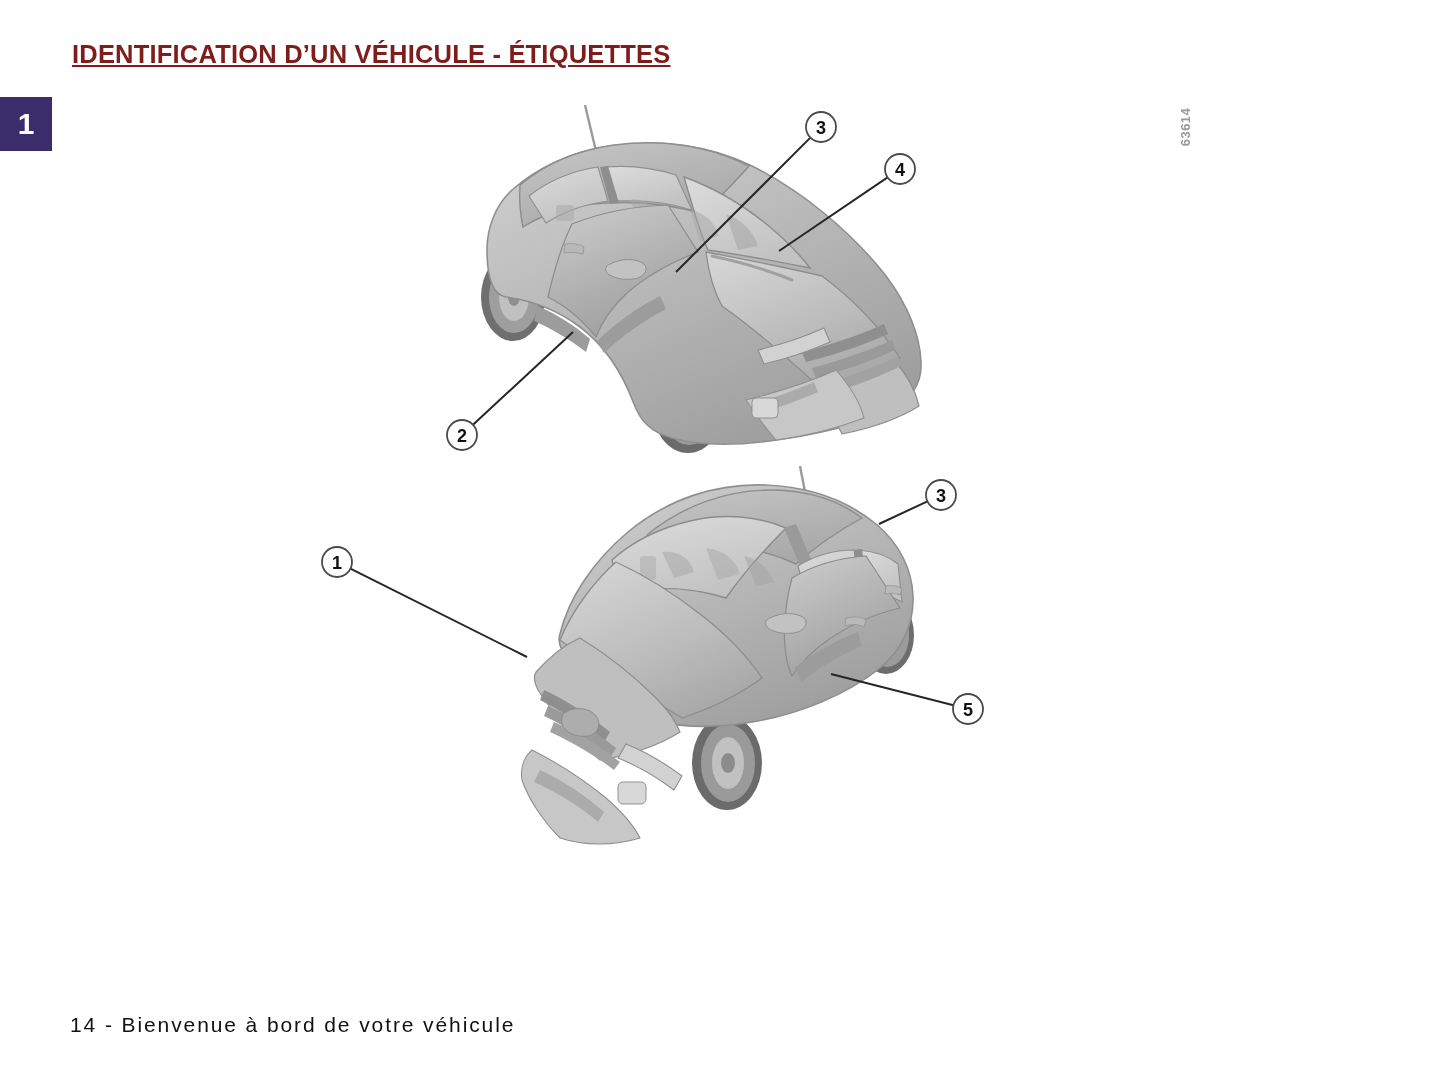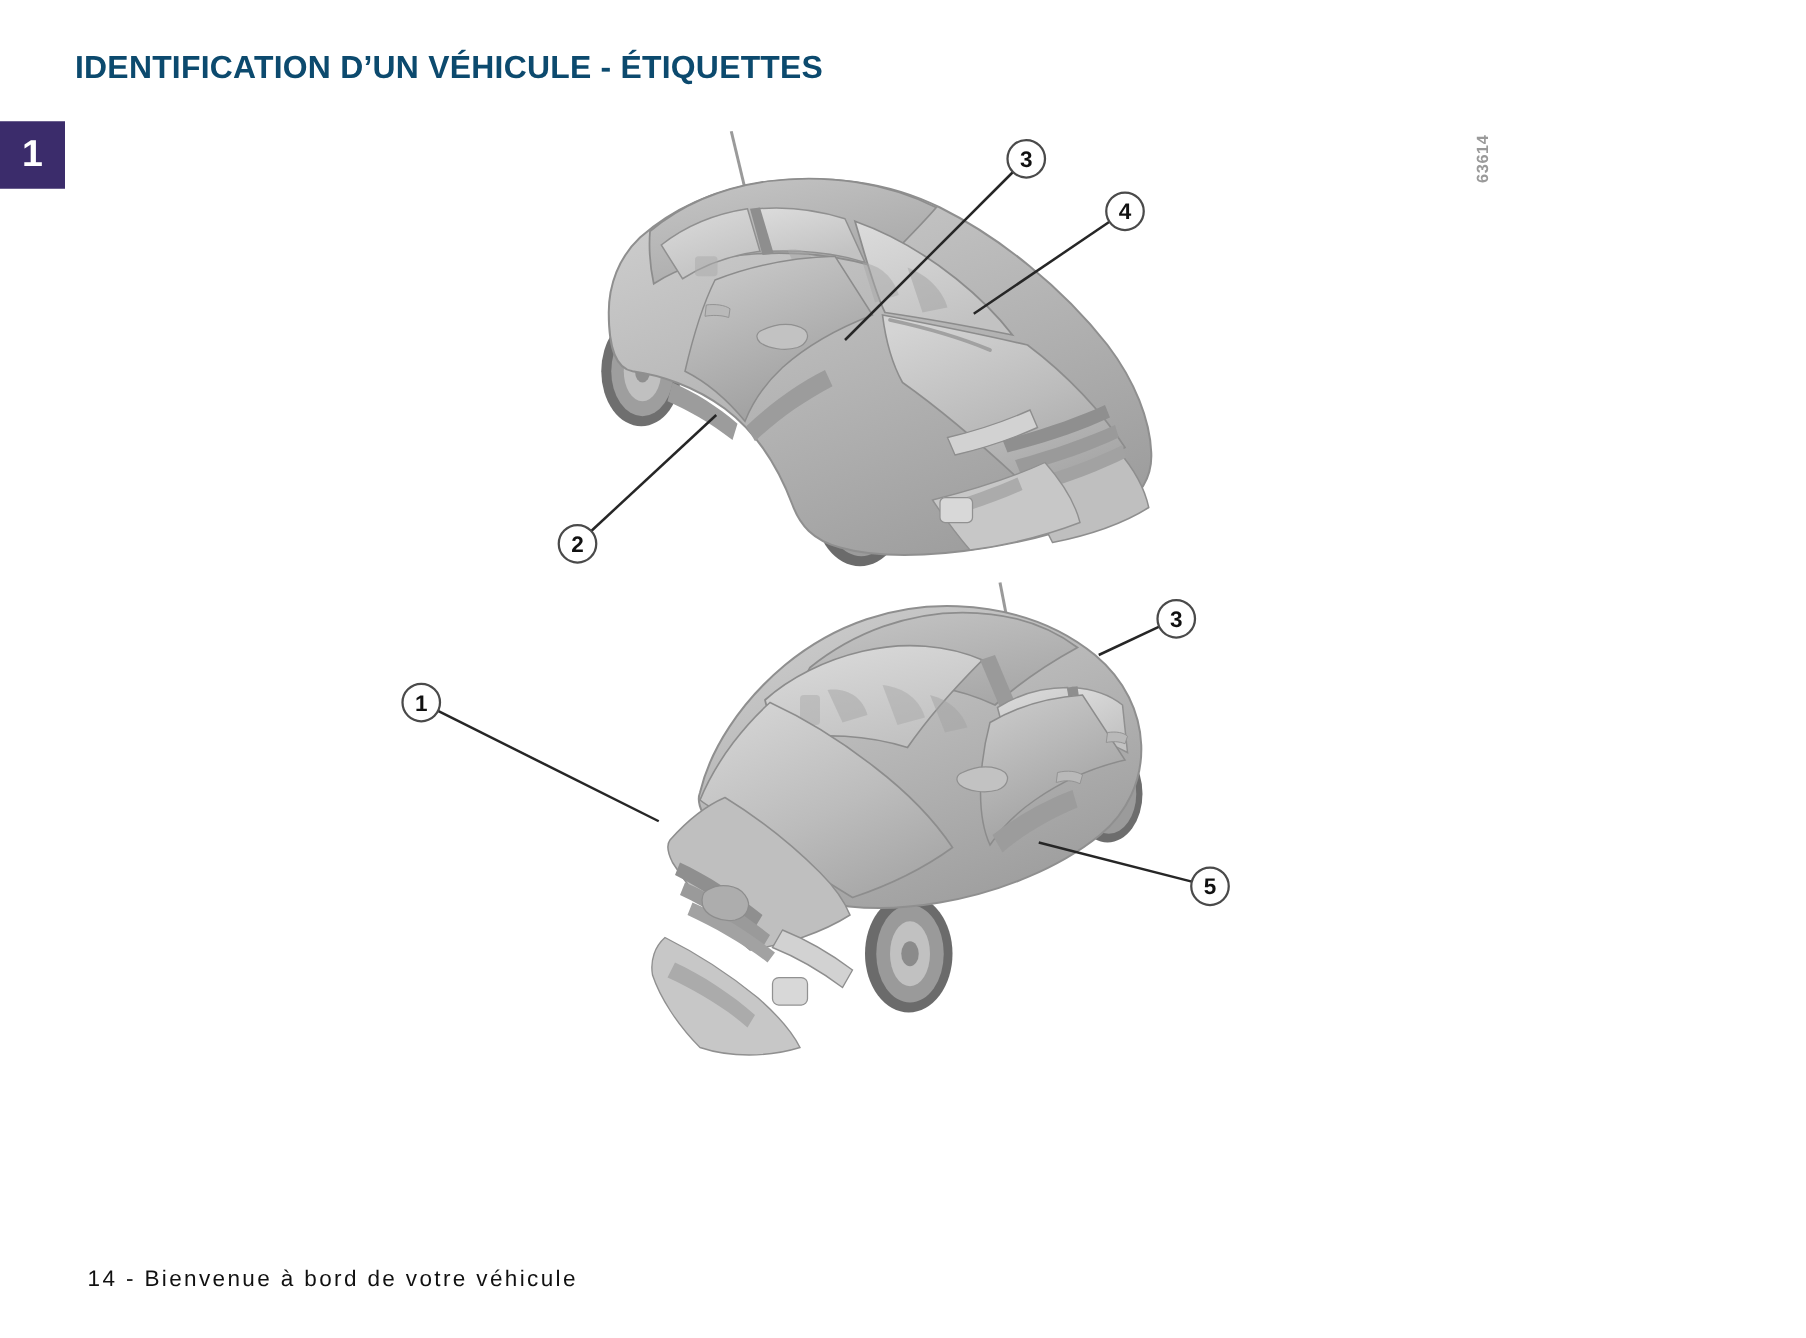--- a/index.html
+++ b/index.html
@@ -37,13 +37,14 @@
   
   .page-title {
     position: absolute;
-    left: 60px;
+    left: 72px;
     top: 40px;
     font-size: 25.5px;
     font-weight: 700;
     letter-spacing: 0.2px;
     white-space: nowrap;
-    color: #0c4a6e;
+    color: #7f1d1d;
+    text-decoration: underline;
   }
 
   

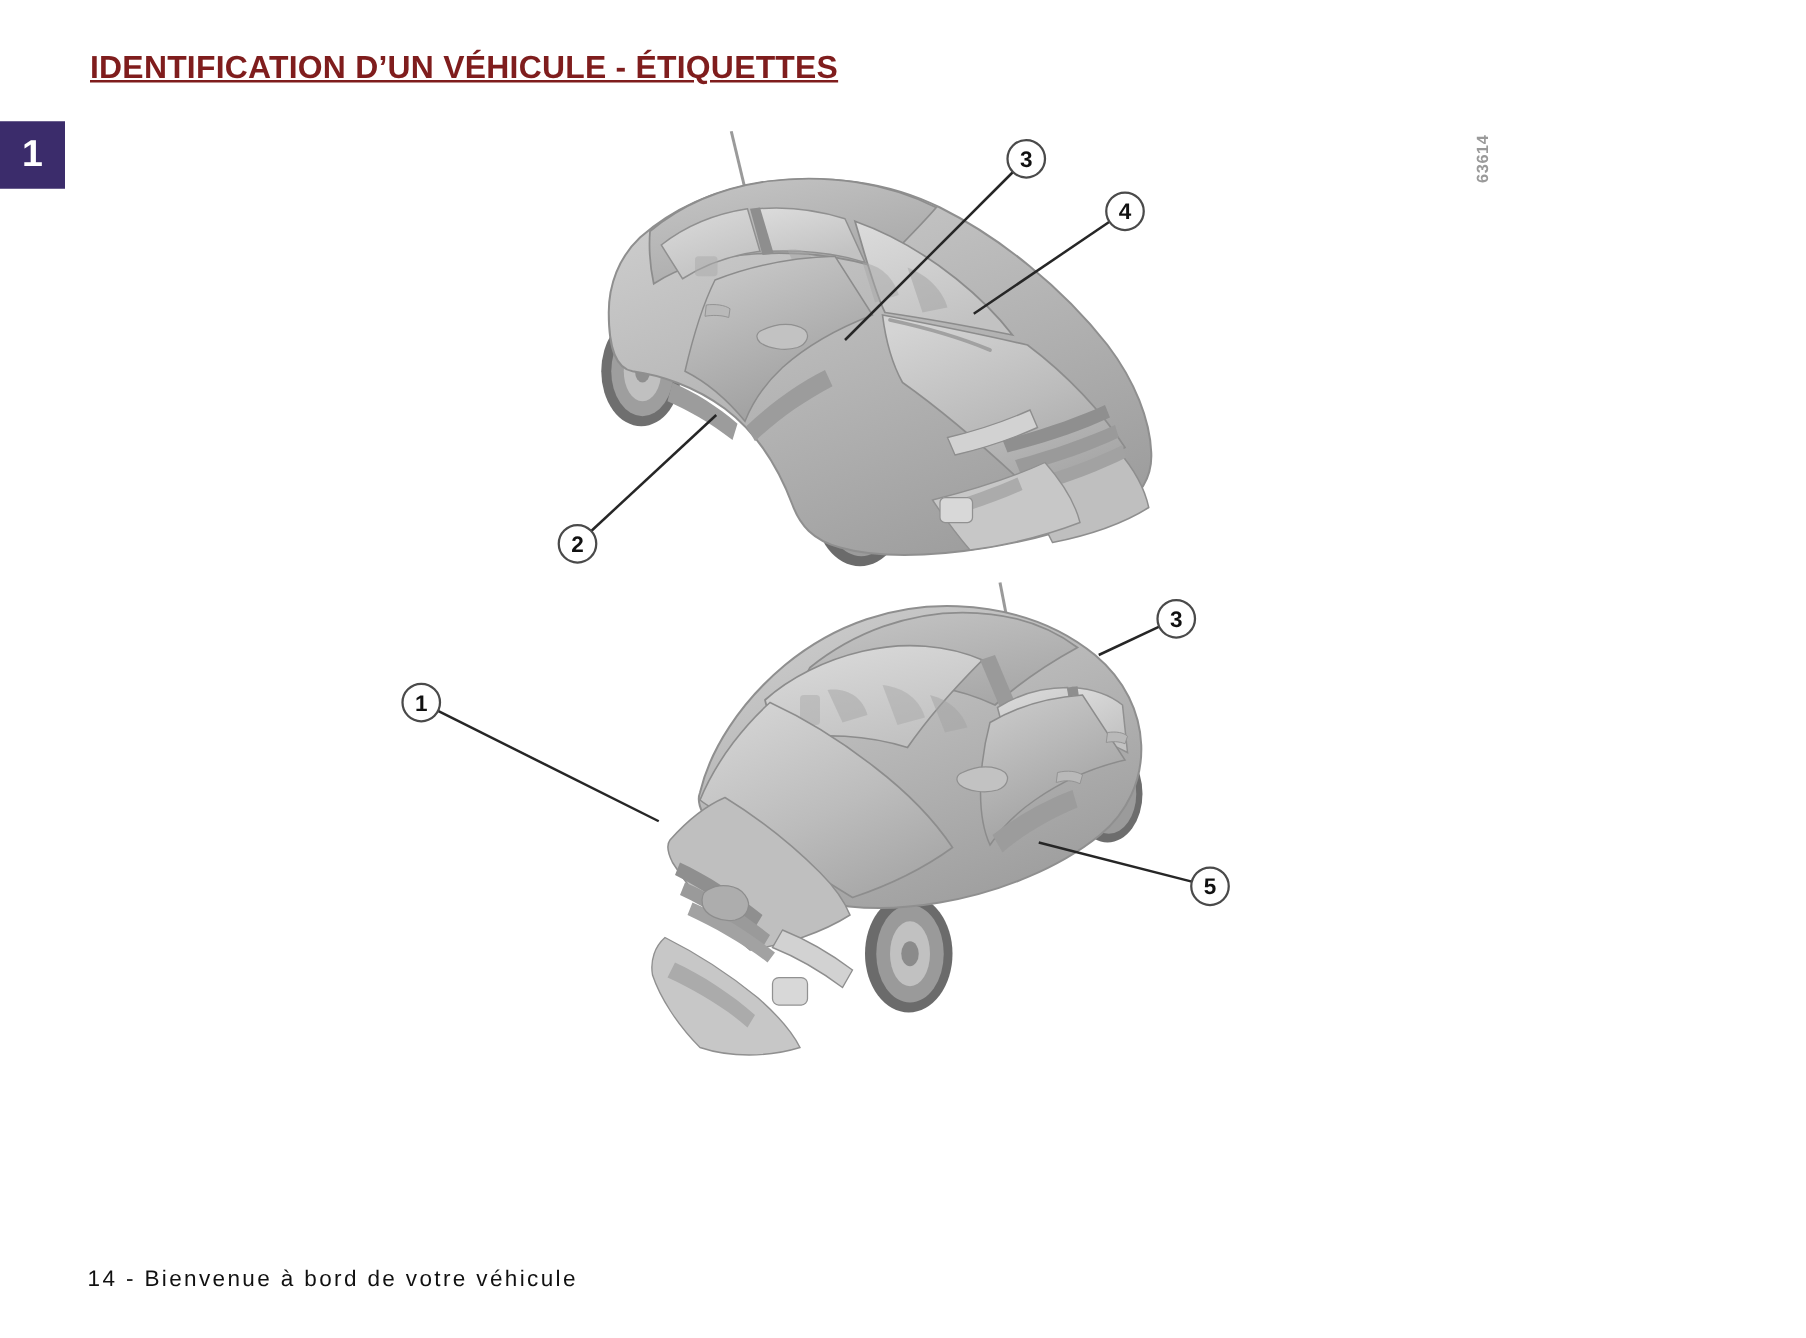--- a/index.html
+++ b/index.html
@@ -87,7 +87,7 @@
     position: absolute;
     left: 70px;
     top: 1013px;
-    font-size: 18px;
+    font-size: 21px;
     letter-spacing: 1.9px;
     color: #111111;
     white-space: nowrap;

